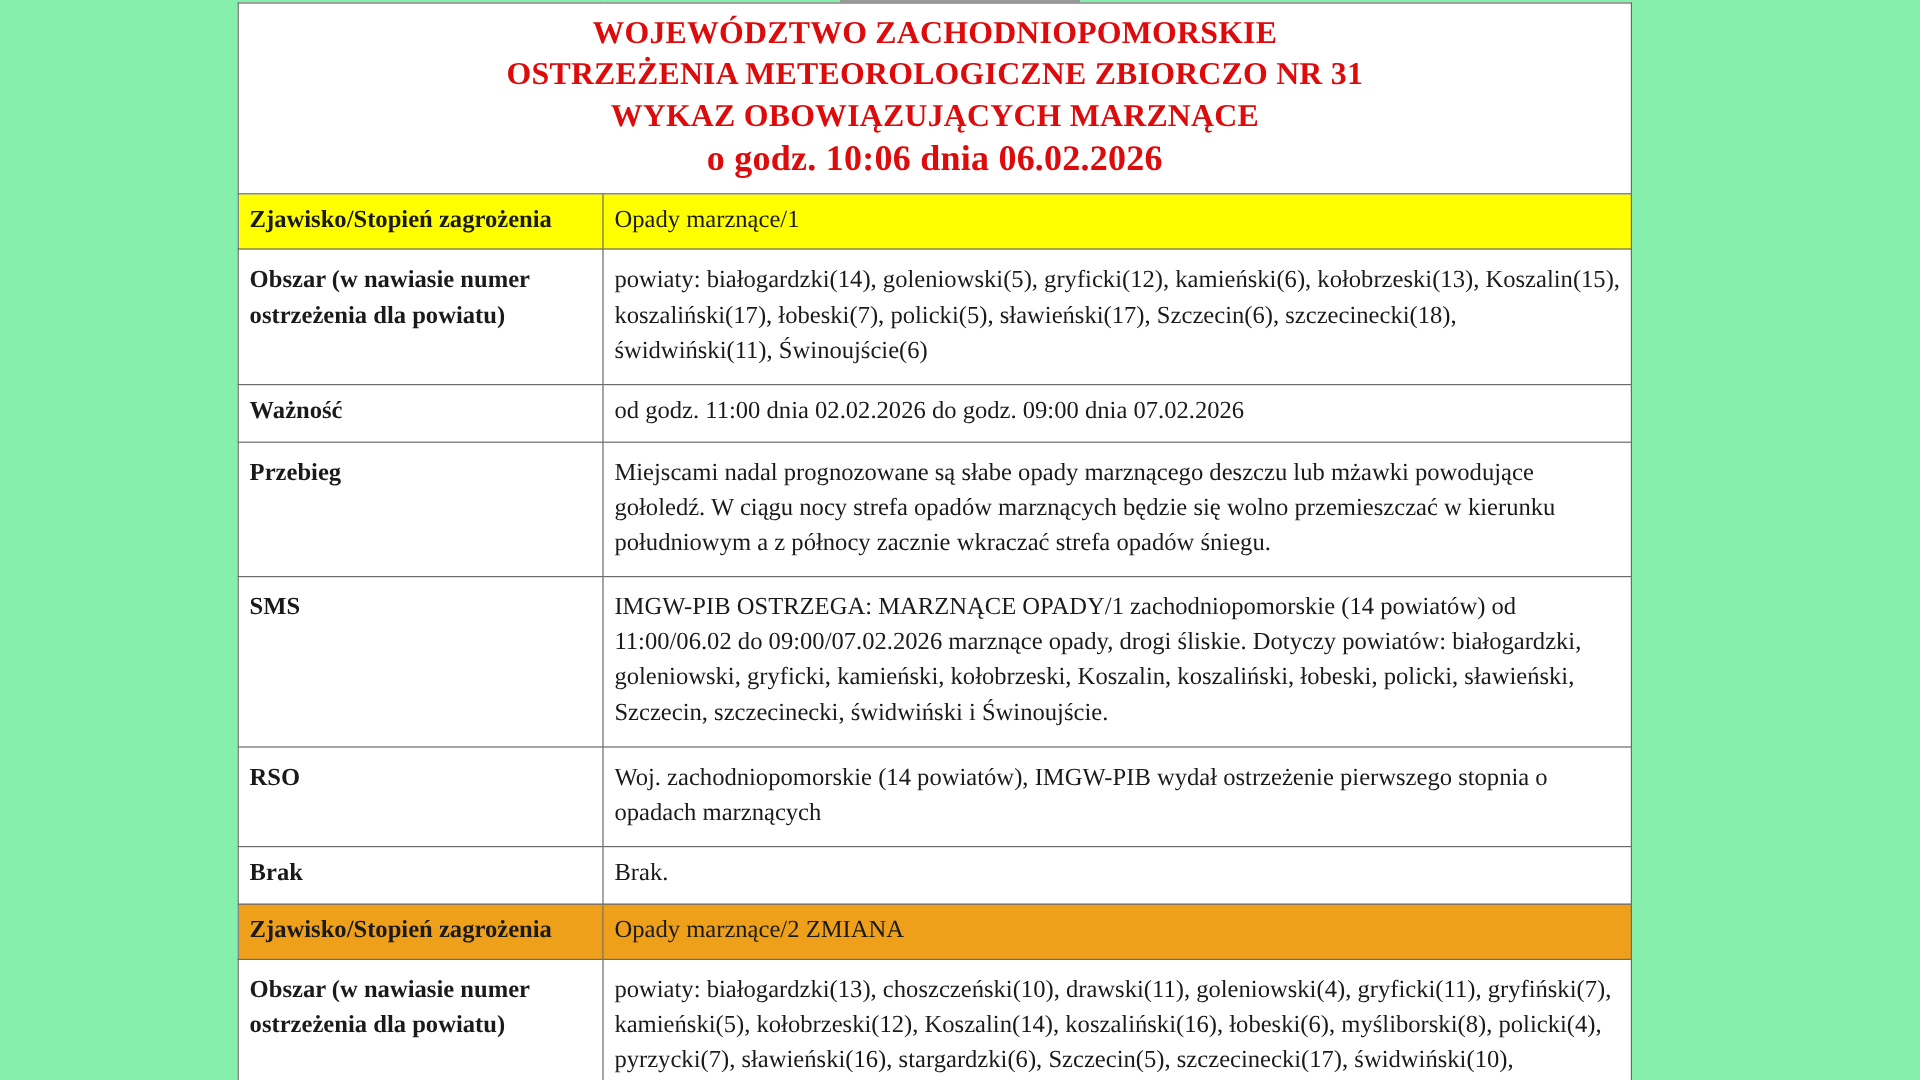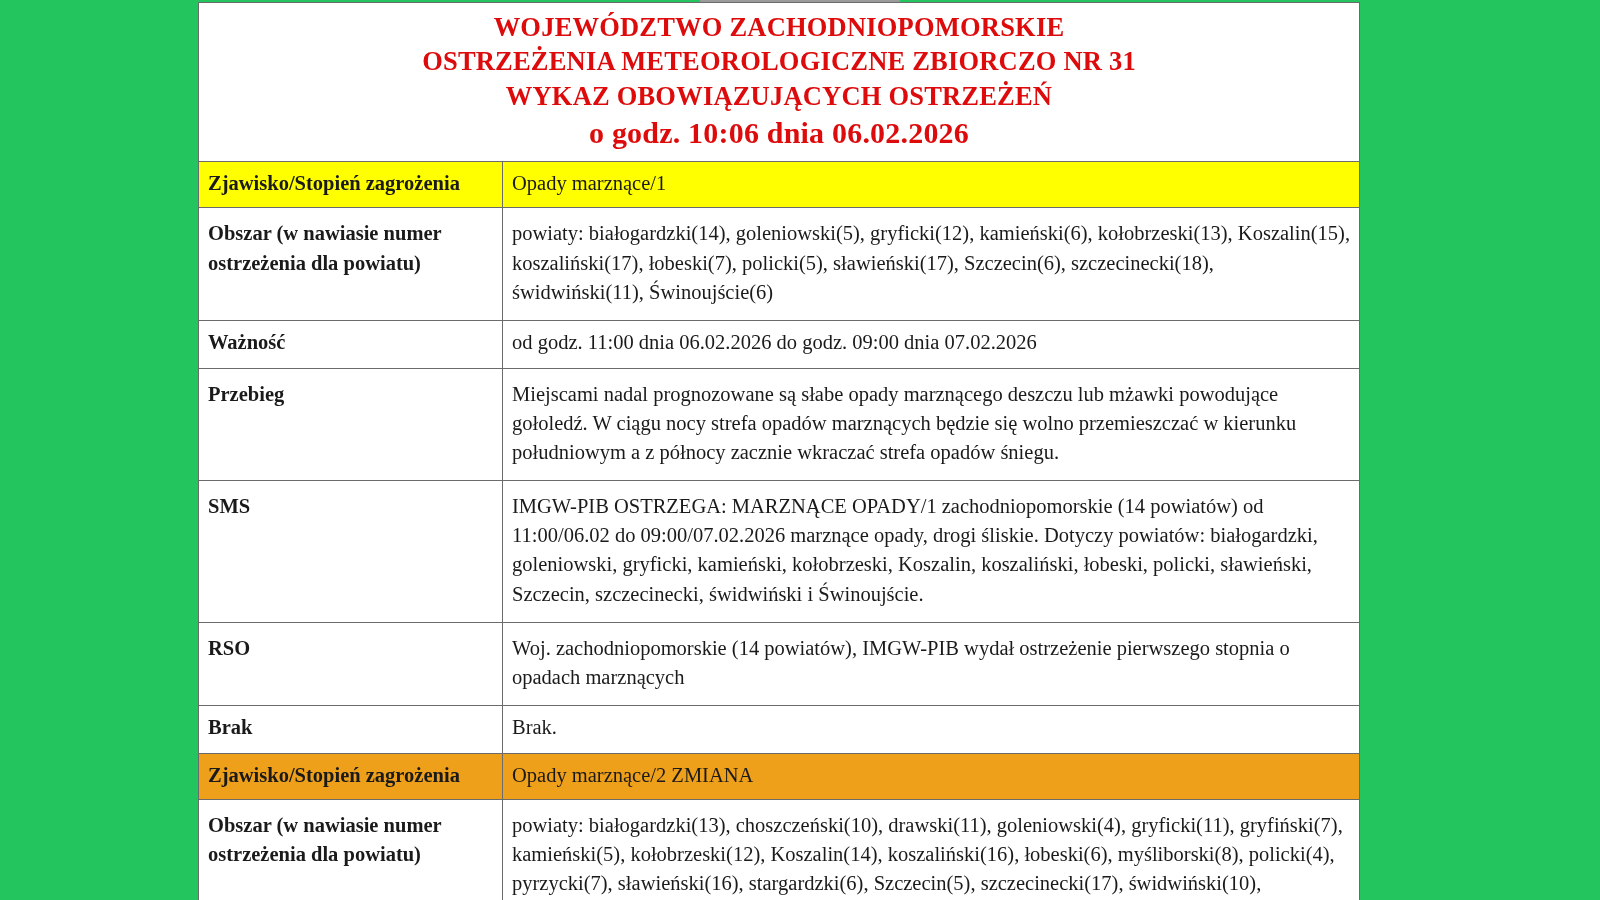--- a/index.html
+++ b/index.html
@@ -18,7 +18,7 @@
     position: relative;
     width: 1600px;
     height: 900px;
-    background: #22c55e;
+    background: #86efac;
   }
   
   .top-edge-artifact {

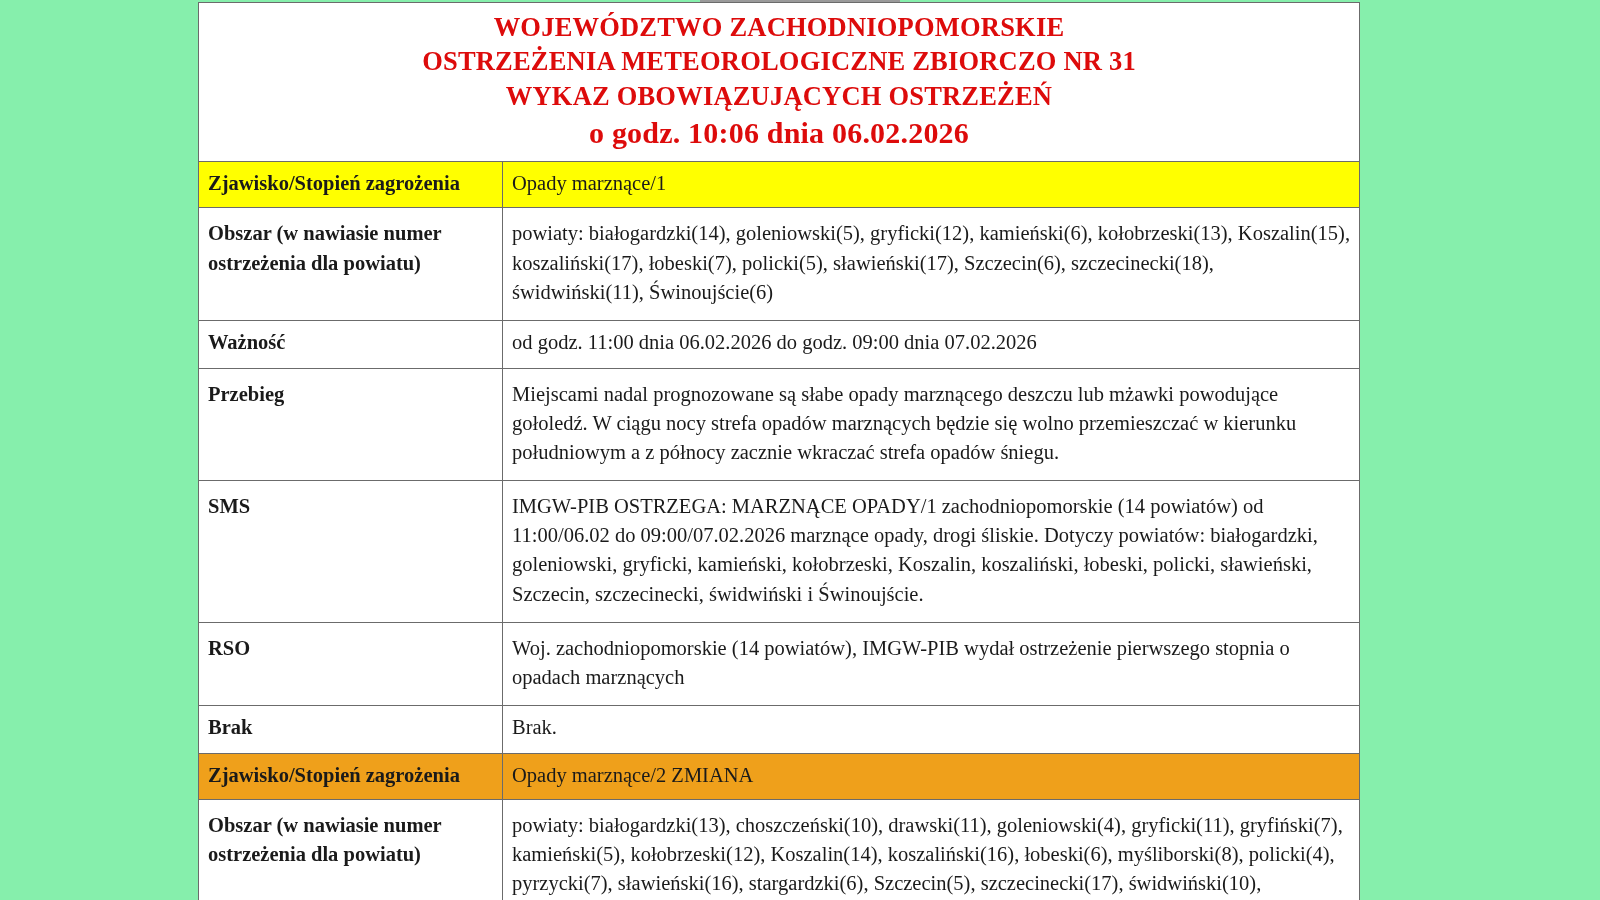--- a/index.html
+++ b/index.html
@@ -102,7 +102,7 @@
         <td class="title-cell" colspan="2">
           <div class="title-line">WOJEWÓDZTWO ZACHODNIOPOMORSKIE</div>
           <div class="title-line">OSTRZEŻENIA METEOROLOGICZNE  ZBIORCZO  NR 31</div>
-          <div class="title-line">WYKAZ  OBOWIĄZUJĄCYCH OSTRZEŻEŃ</div>
+          <div class="title-line">WYKAZ  OBOWIĄZUJĄCYCH MARZNĄCE</div>
           <div class="title-line sub">o godz. 10:06 dnia 06.02.2026</div>
         </td>
       </tr>

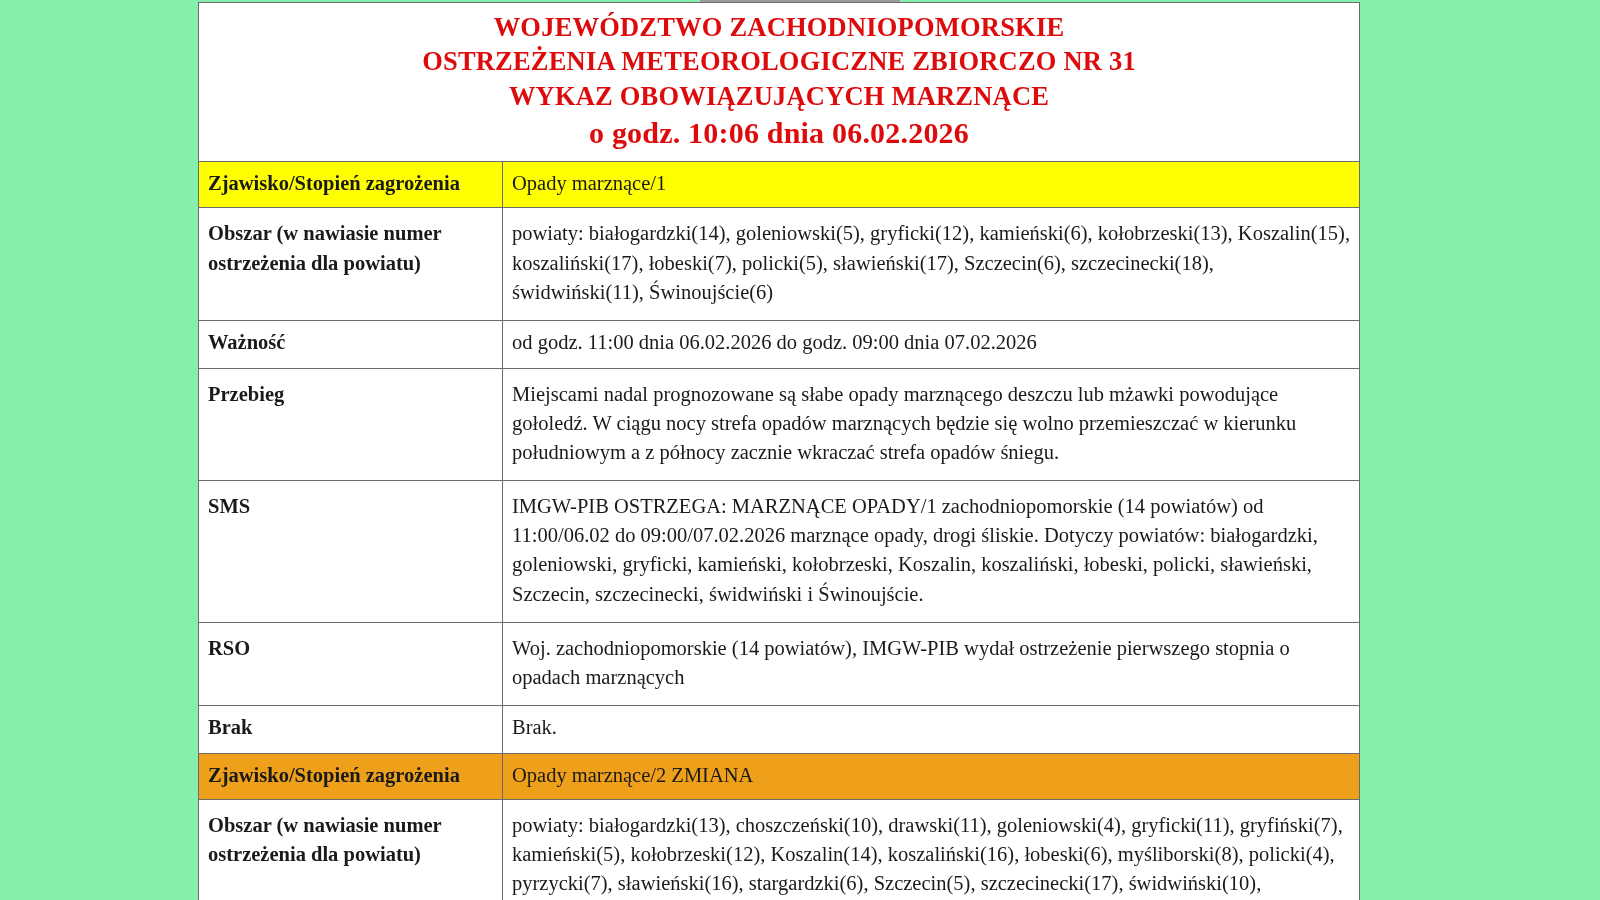--- a/index.html
+++ b/index.html
@@ -122,7 +122,7 @@
 
       <tr class="pad-mid">
         <td class="label">Ważność</td>
-        <td class="value">od godz. 11:00 dnia 06.02.2026 do godz. 09:00 dnia 07.02.2026</td>
+        <td class="value">od godz. 11:00 dnia 02.02.2026 do godz. 09:00 dnia 07.02.2026</td>
       </tr>
 
 

